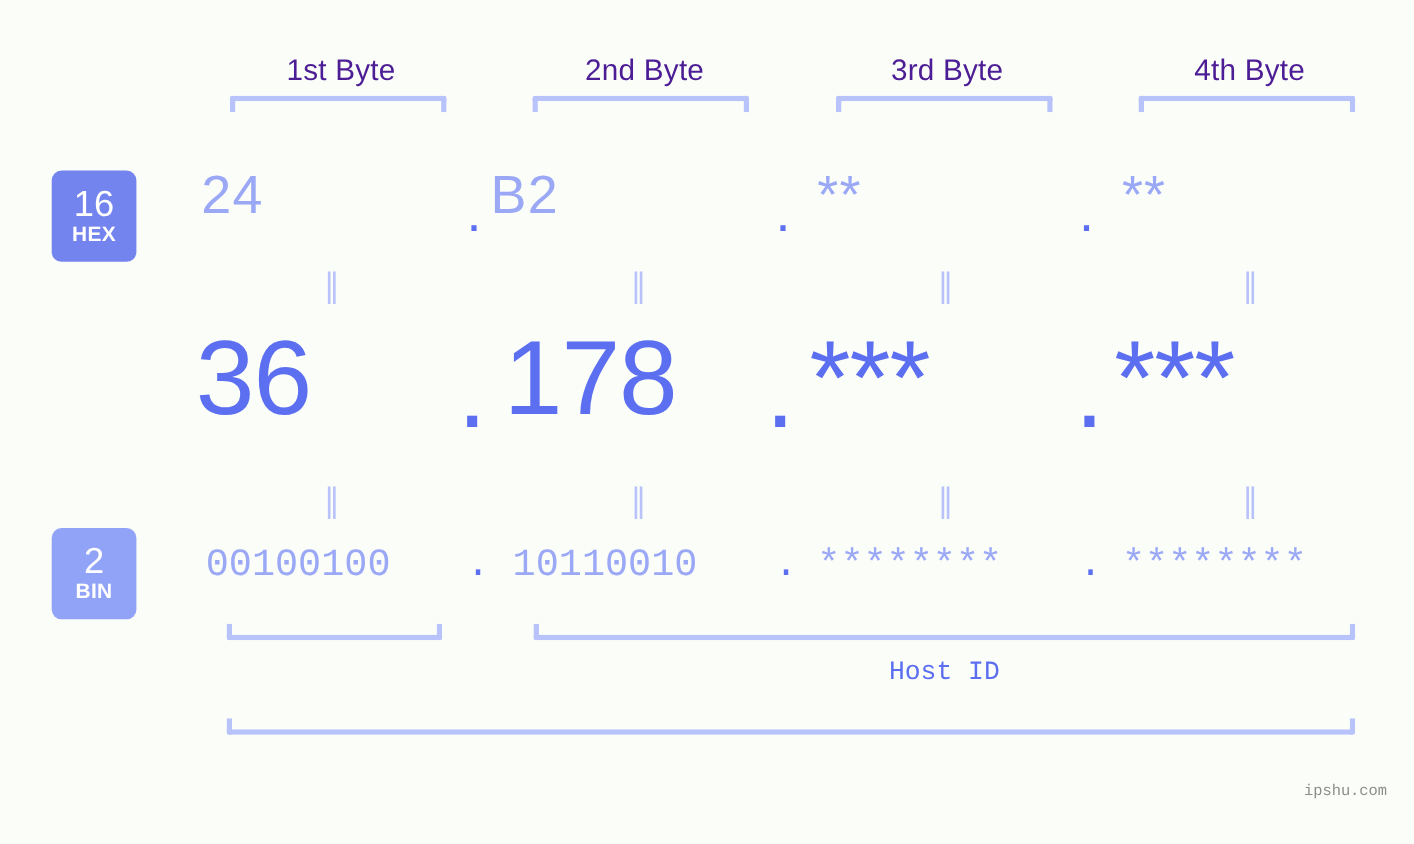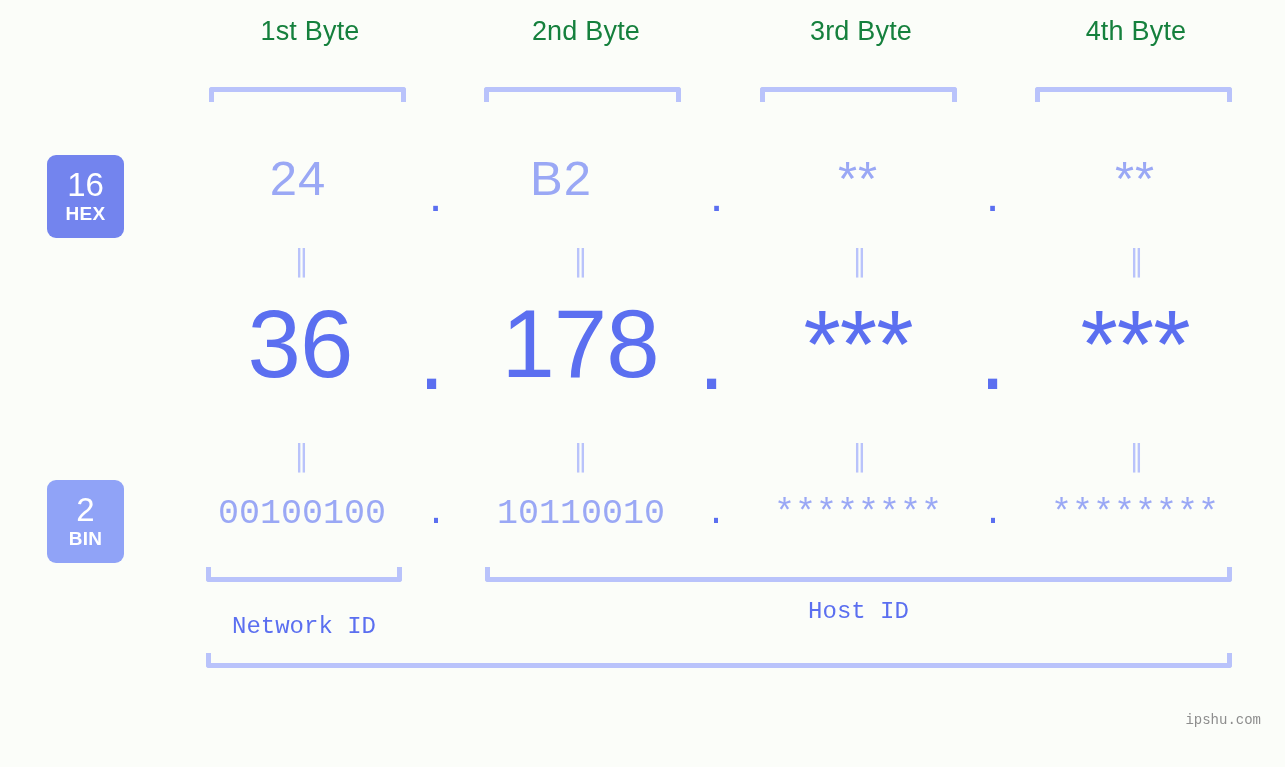--- a/index.html
+++ b/index.html
@@ -14,11 +14,11 @@
   
   .byte-label{
     position:absolute;
-    top:16px;
+    top:49px;
     width:230px;
     text-align:center;
     font-size:27px;
-    color:#15803d;
+    color:#4c1d95;
     font-family:"Liberation Sans", sans-serif;
     letter-spacing:0.2px;
     white-space:nowrap;

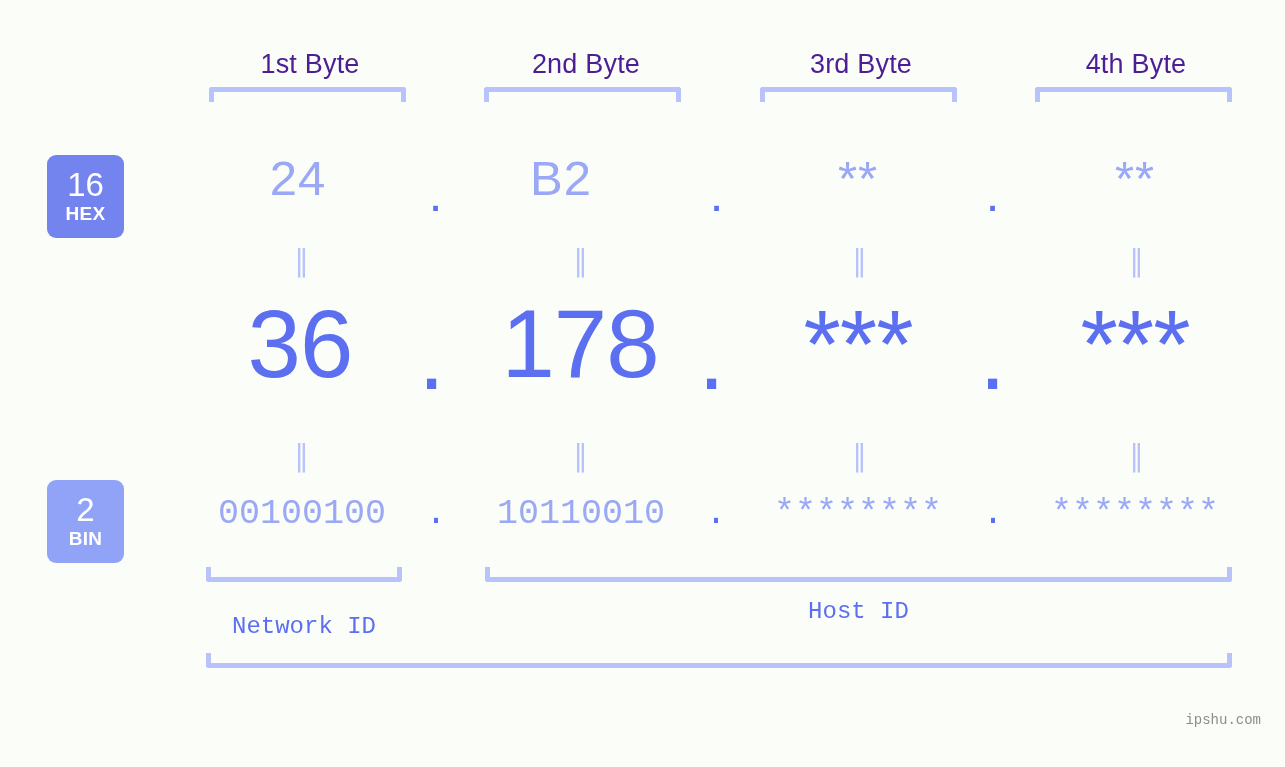--- a/index.html
+++ b/index.html
@@ -77,7 +77,6 @@
   
   .cell{
     position:absolute;
-    text-align:center;
     white-space:nowrap;
   }
 

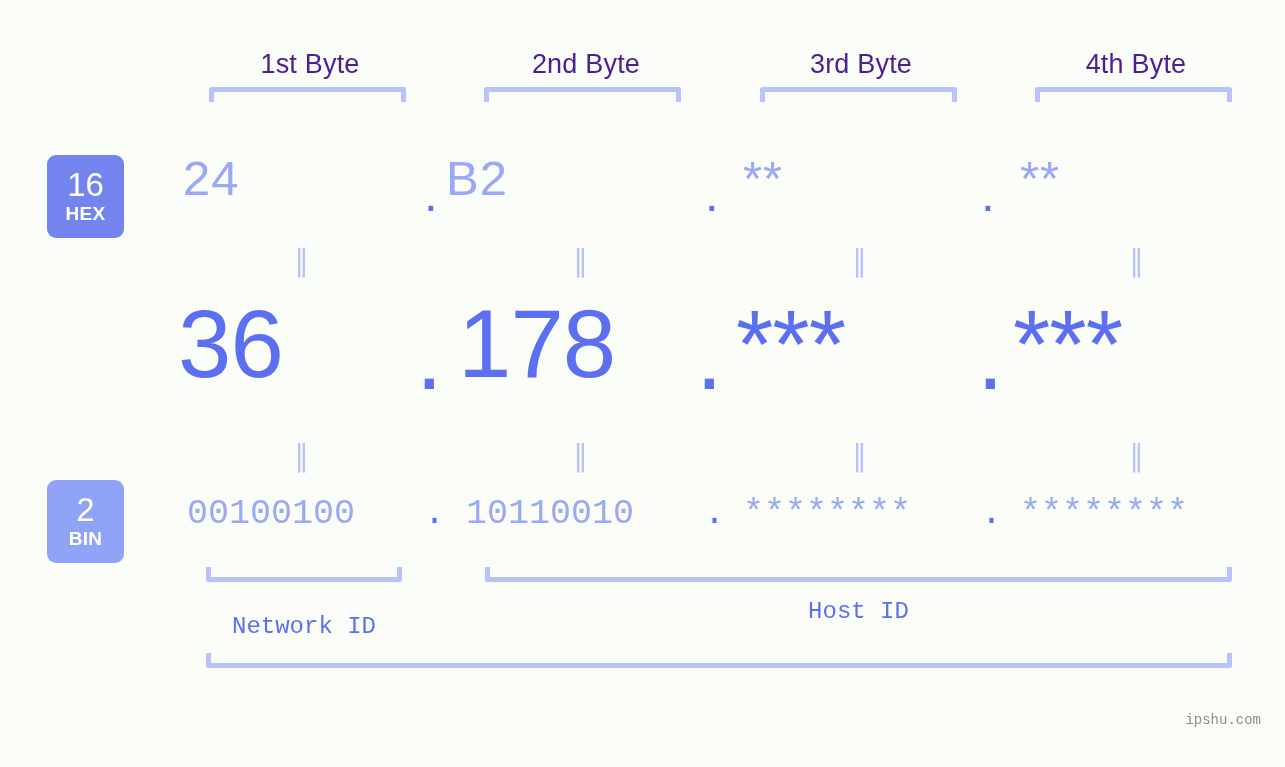--- a/index.html
+++ b/index.html
@@ -247,7 +247,6 @@
   <div class="bracket-bottom" style="left:206px; top:567px; width:196px;"></div>
   <div class="bracket-bottom" style="left:485px; top:567px; width:747px;"></div>
 
-  <div class="section-label" style="left:206px; top:613px; width:196px;">Network ID</div>
   <div class="section-label" style="left:485px; top:598px; width:747px;">Host ID</div>
 
   <div class="bracket-bottom" style="left:206px; top:653px; width:1026px;"></div>

